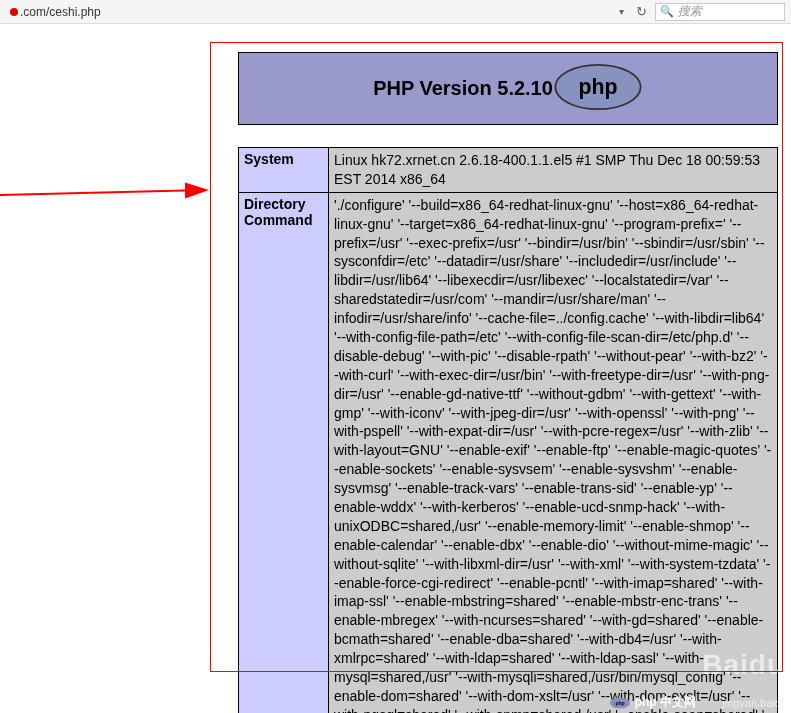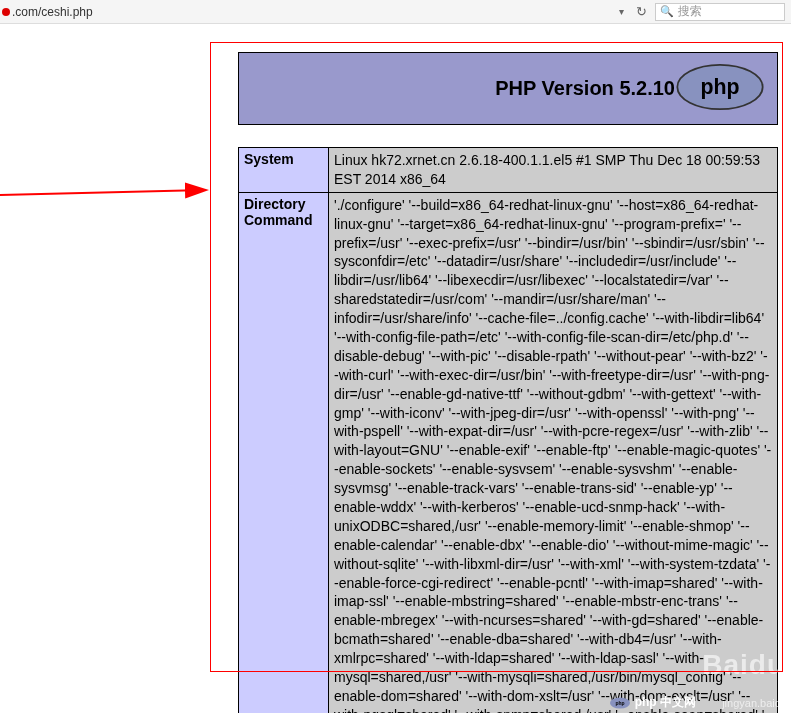--- a/index.html
+++ b/index.html
@@ -19,7 +19,7 @@
     border-bottom: 1px solid #ddd;
     display: flex;
     align-items: center;
-    padding: 0 0;
+    padding: 0 8px;
     position: relative;
   }
   .url-area {

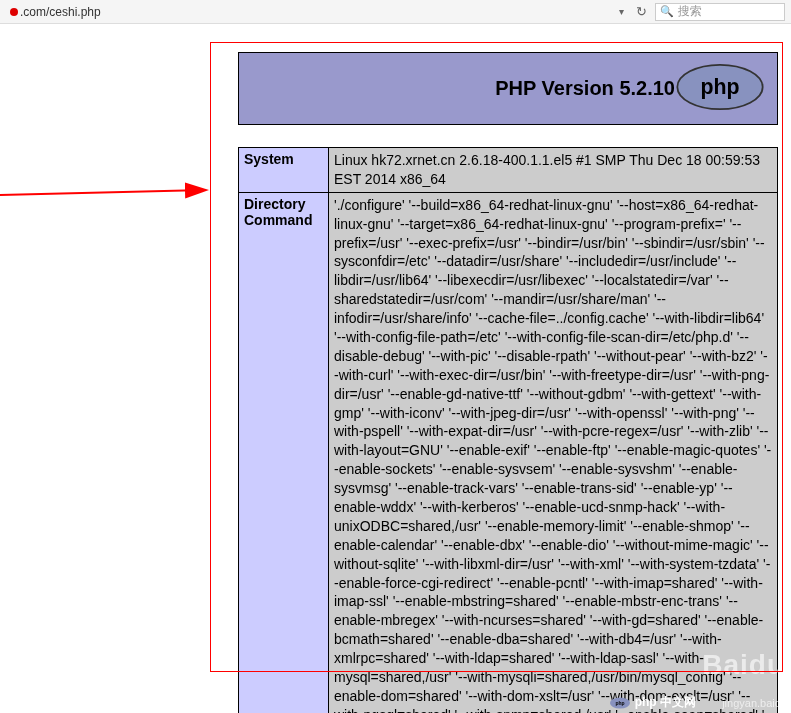--- a/index.html
+++ b/index.html
@@ -70,6 +70,7 @@
   }
   .search-placeholder {
     color: #999;
+    font-style: italic;
     font-size: 12px;
   }
   .arrow-overlay {

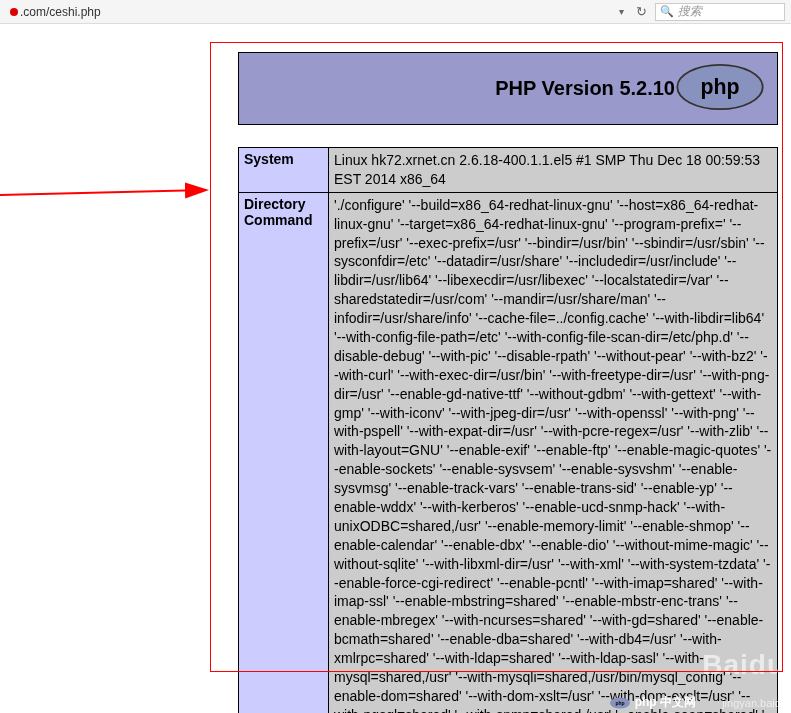--- a/index.html
+++ b/index.html
@@ -103,7 +103,7 @@
     padding: 10px 12px;
     display: flex;
     align-items: center;
-    justify-content: flex-end;
+    justify-content: center;
     margin-left: 28px;
     width: 540px;
     margin-top: 12px;

